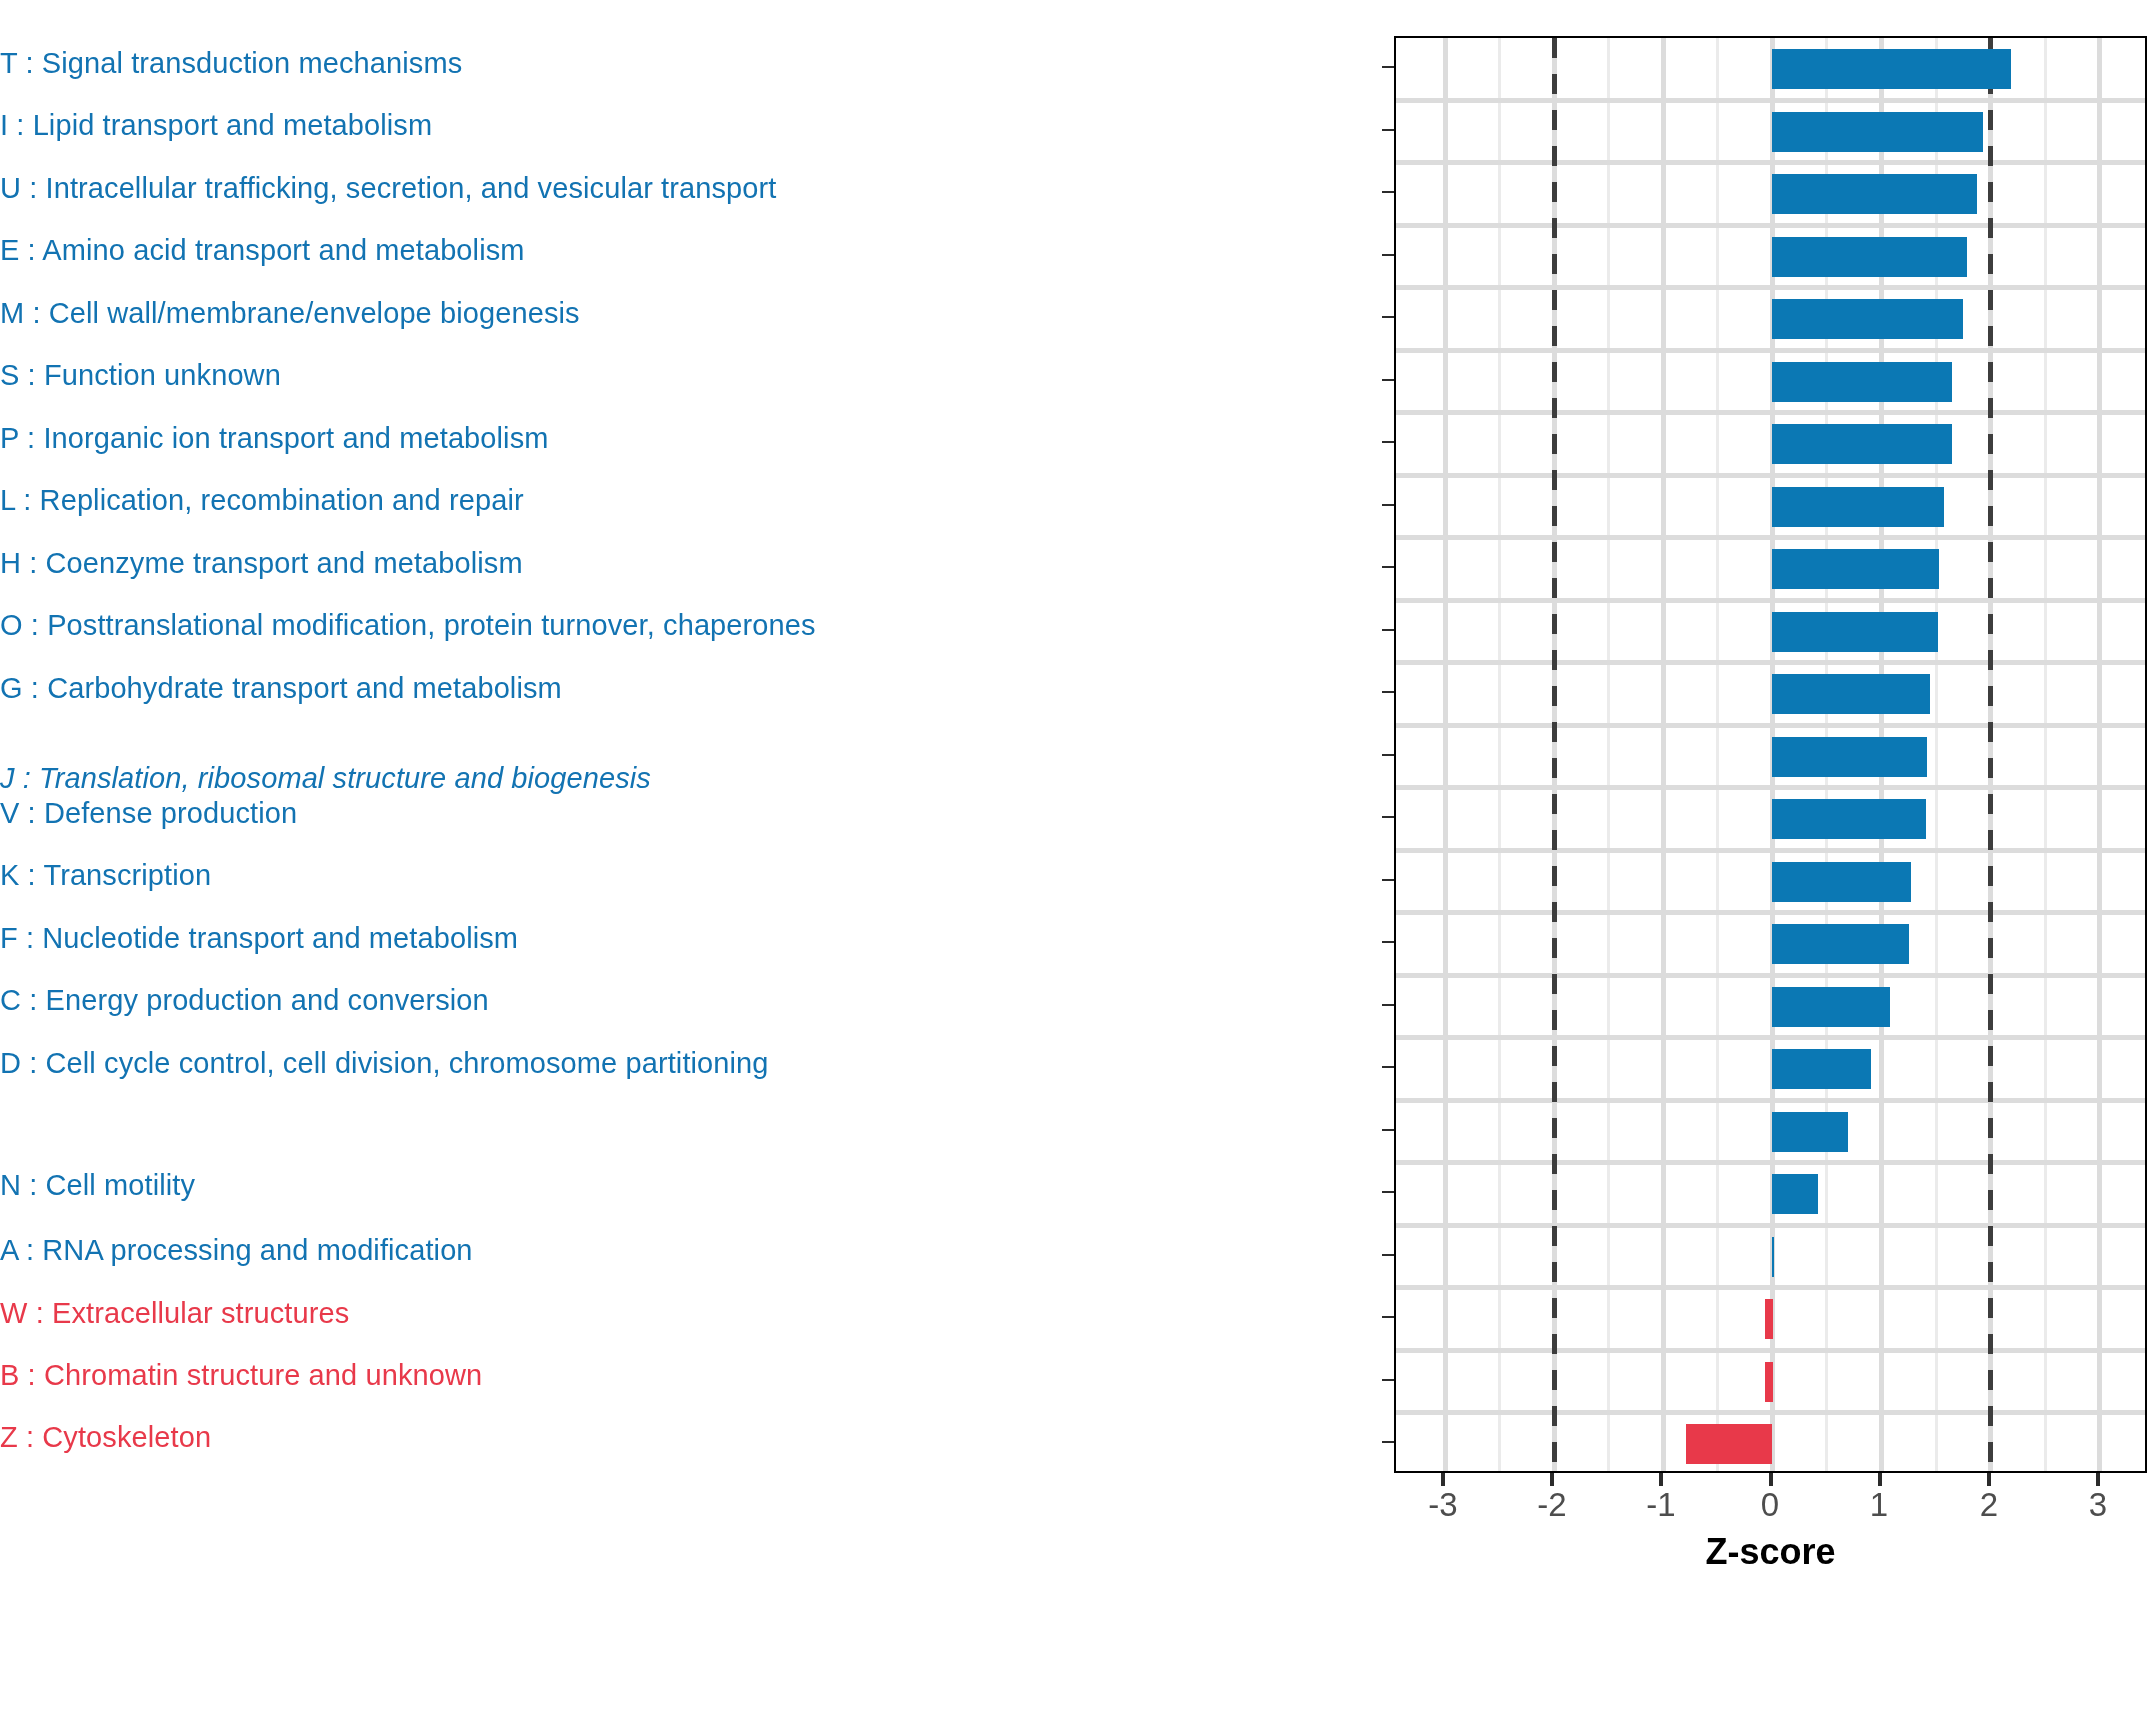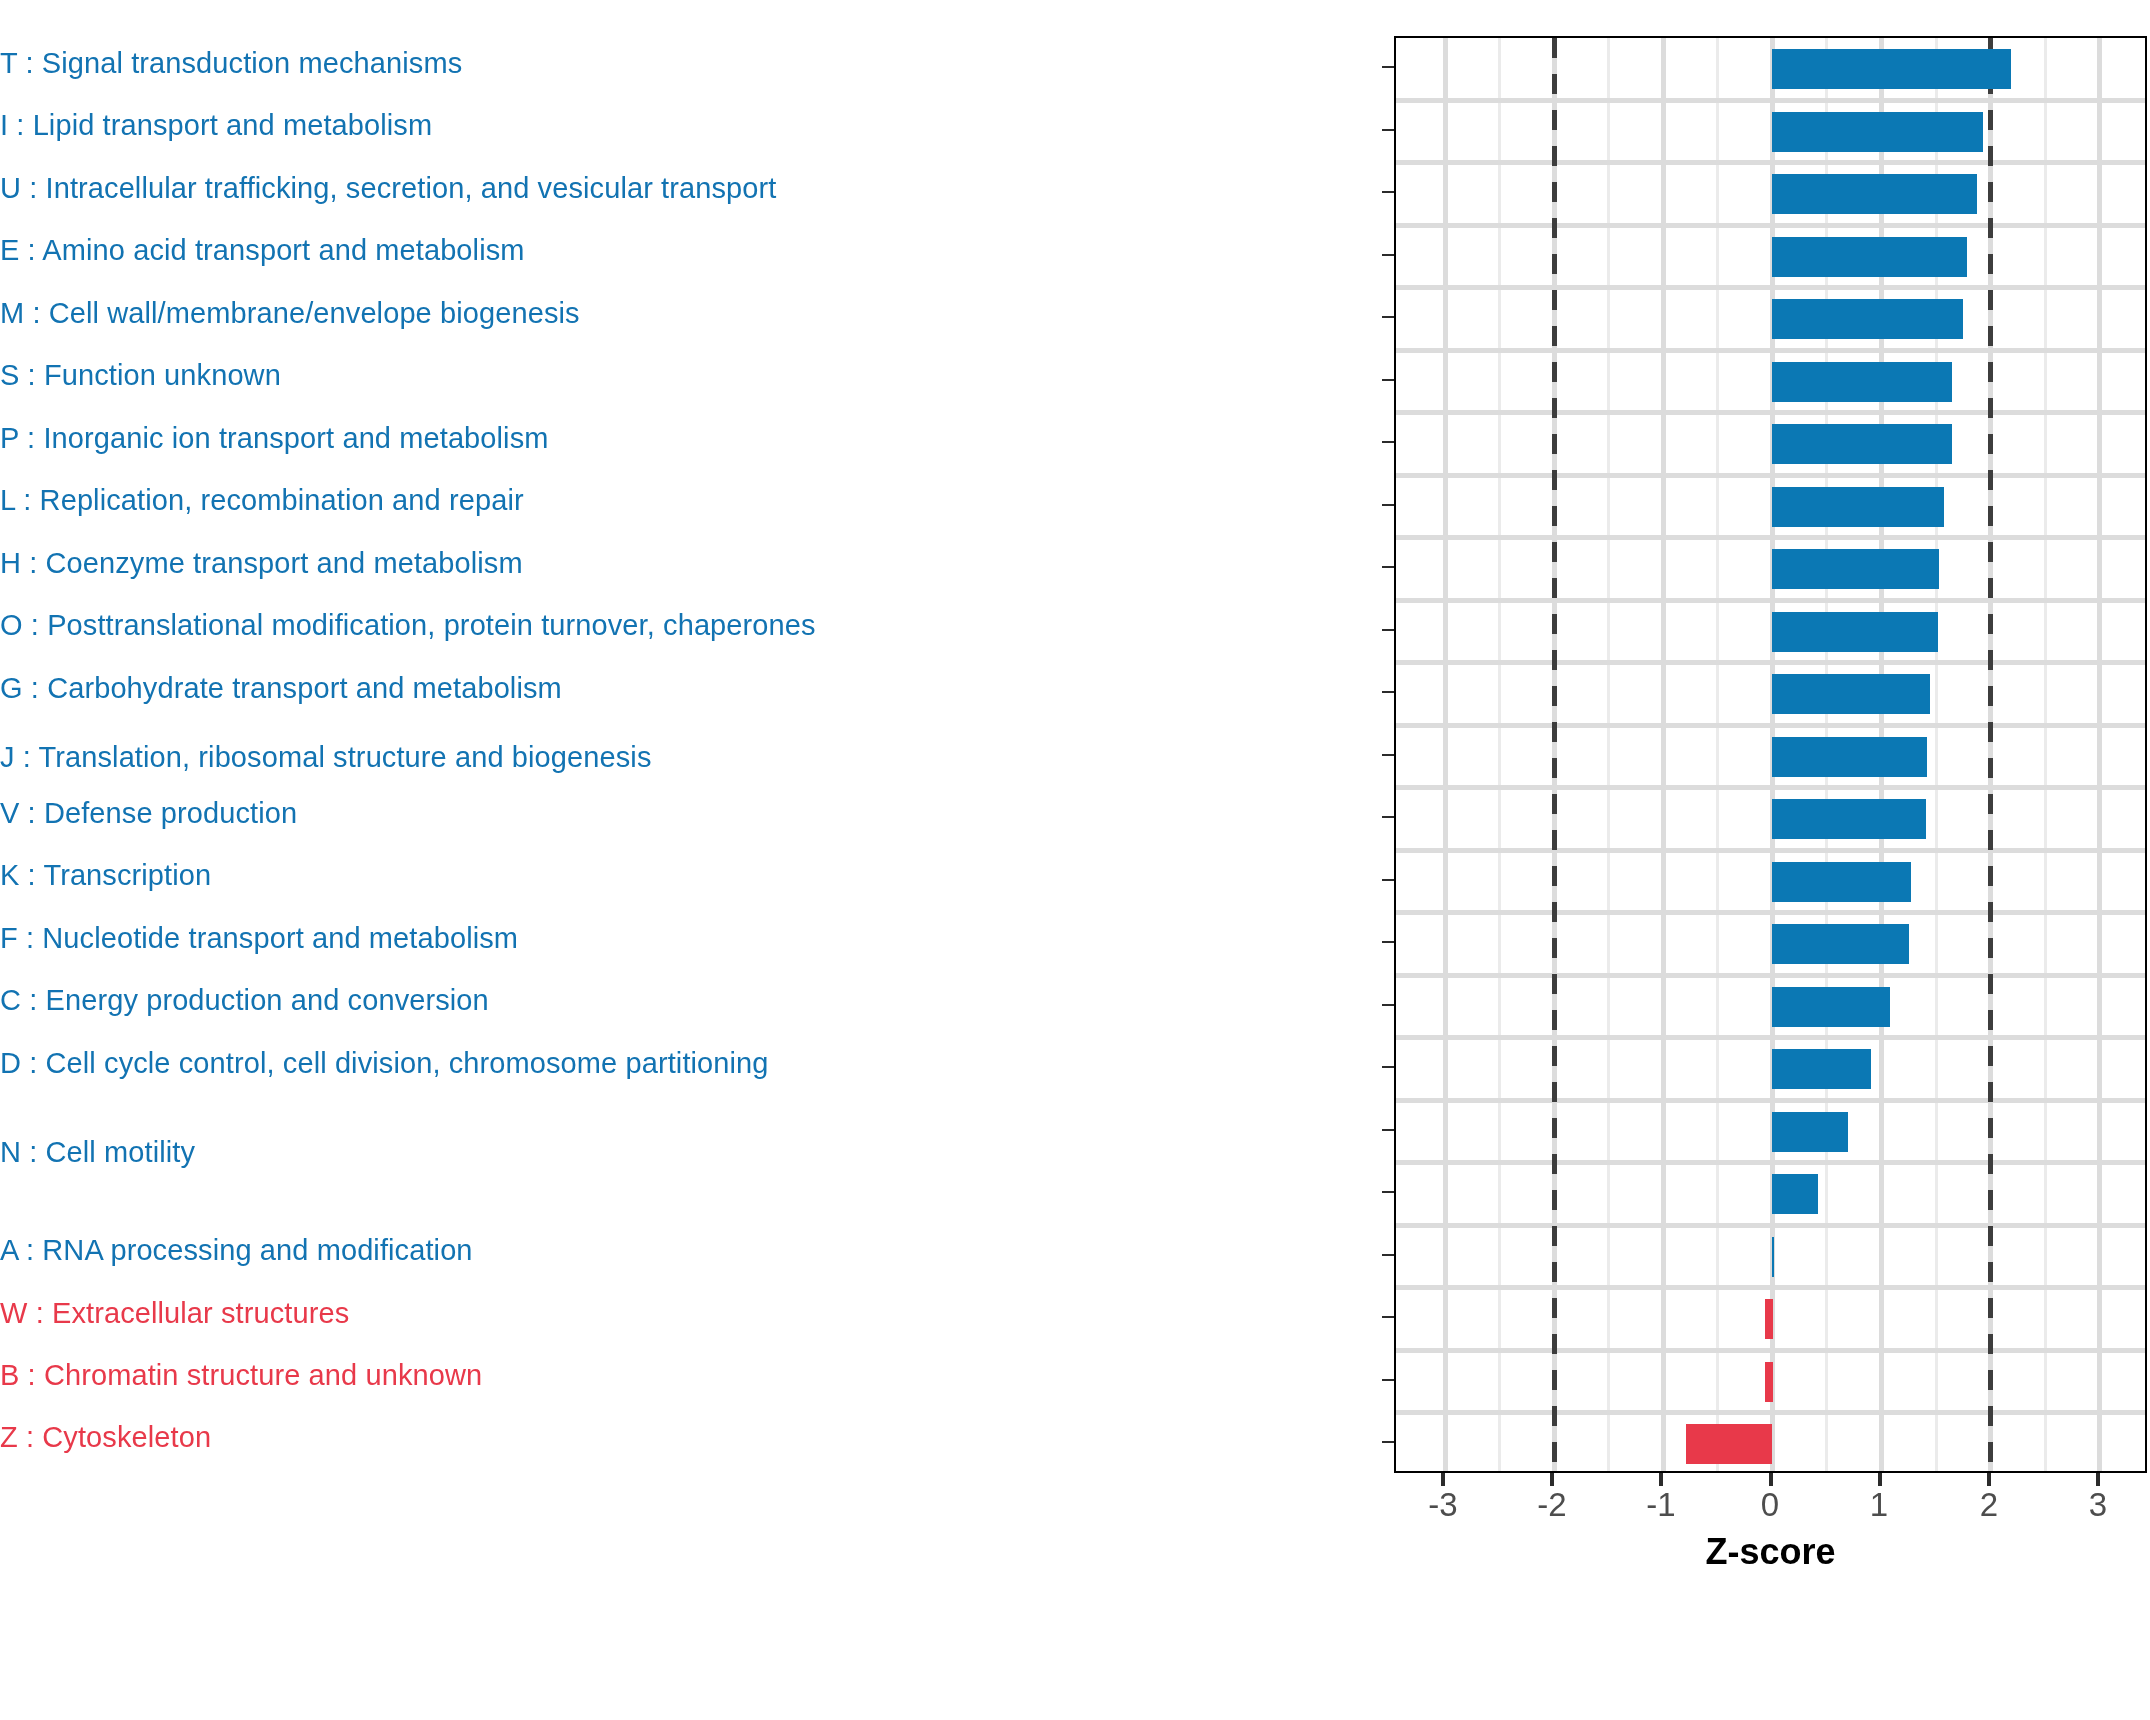--- a/index.html
+++ b/index.html
@@ -193,7 +193,7 @@
       <div class="ytick" style="top: 593px;"></div>
       <div class="row-label up" style="top: 638px;"><span class="lbl-text">G : Carbohydrate transport and metabolism</span></div>
       <div class="ytick" style="top: 655px;"></div>
-      <div class="row-label up" style="top: 707px;"><span class="lbl-text">J : Translation, ribosomal structure and biogenesis</span></div>
+      <div class="row-label up" style="top: 728px; font-style: italic;"><span class="lbl-text">J : Translation, ribosomal structure and biogenesis</span></div>
       <div class="ytick" style="top: 718px;"></div>
       <div class="row-label up" style="top: 763px;"><span class="lbl-text">V : Defense production</span></div>
       <div class="ytick" style="top: 780px;"></div>

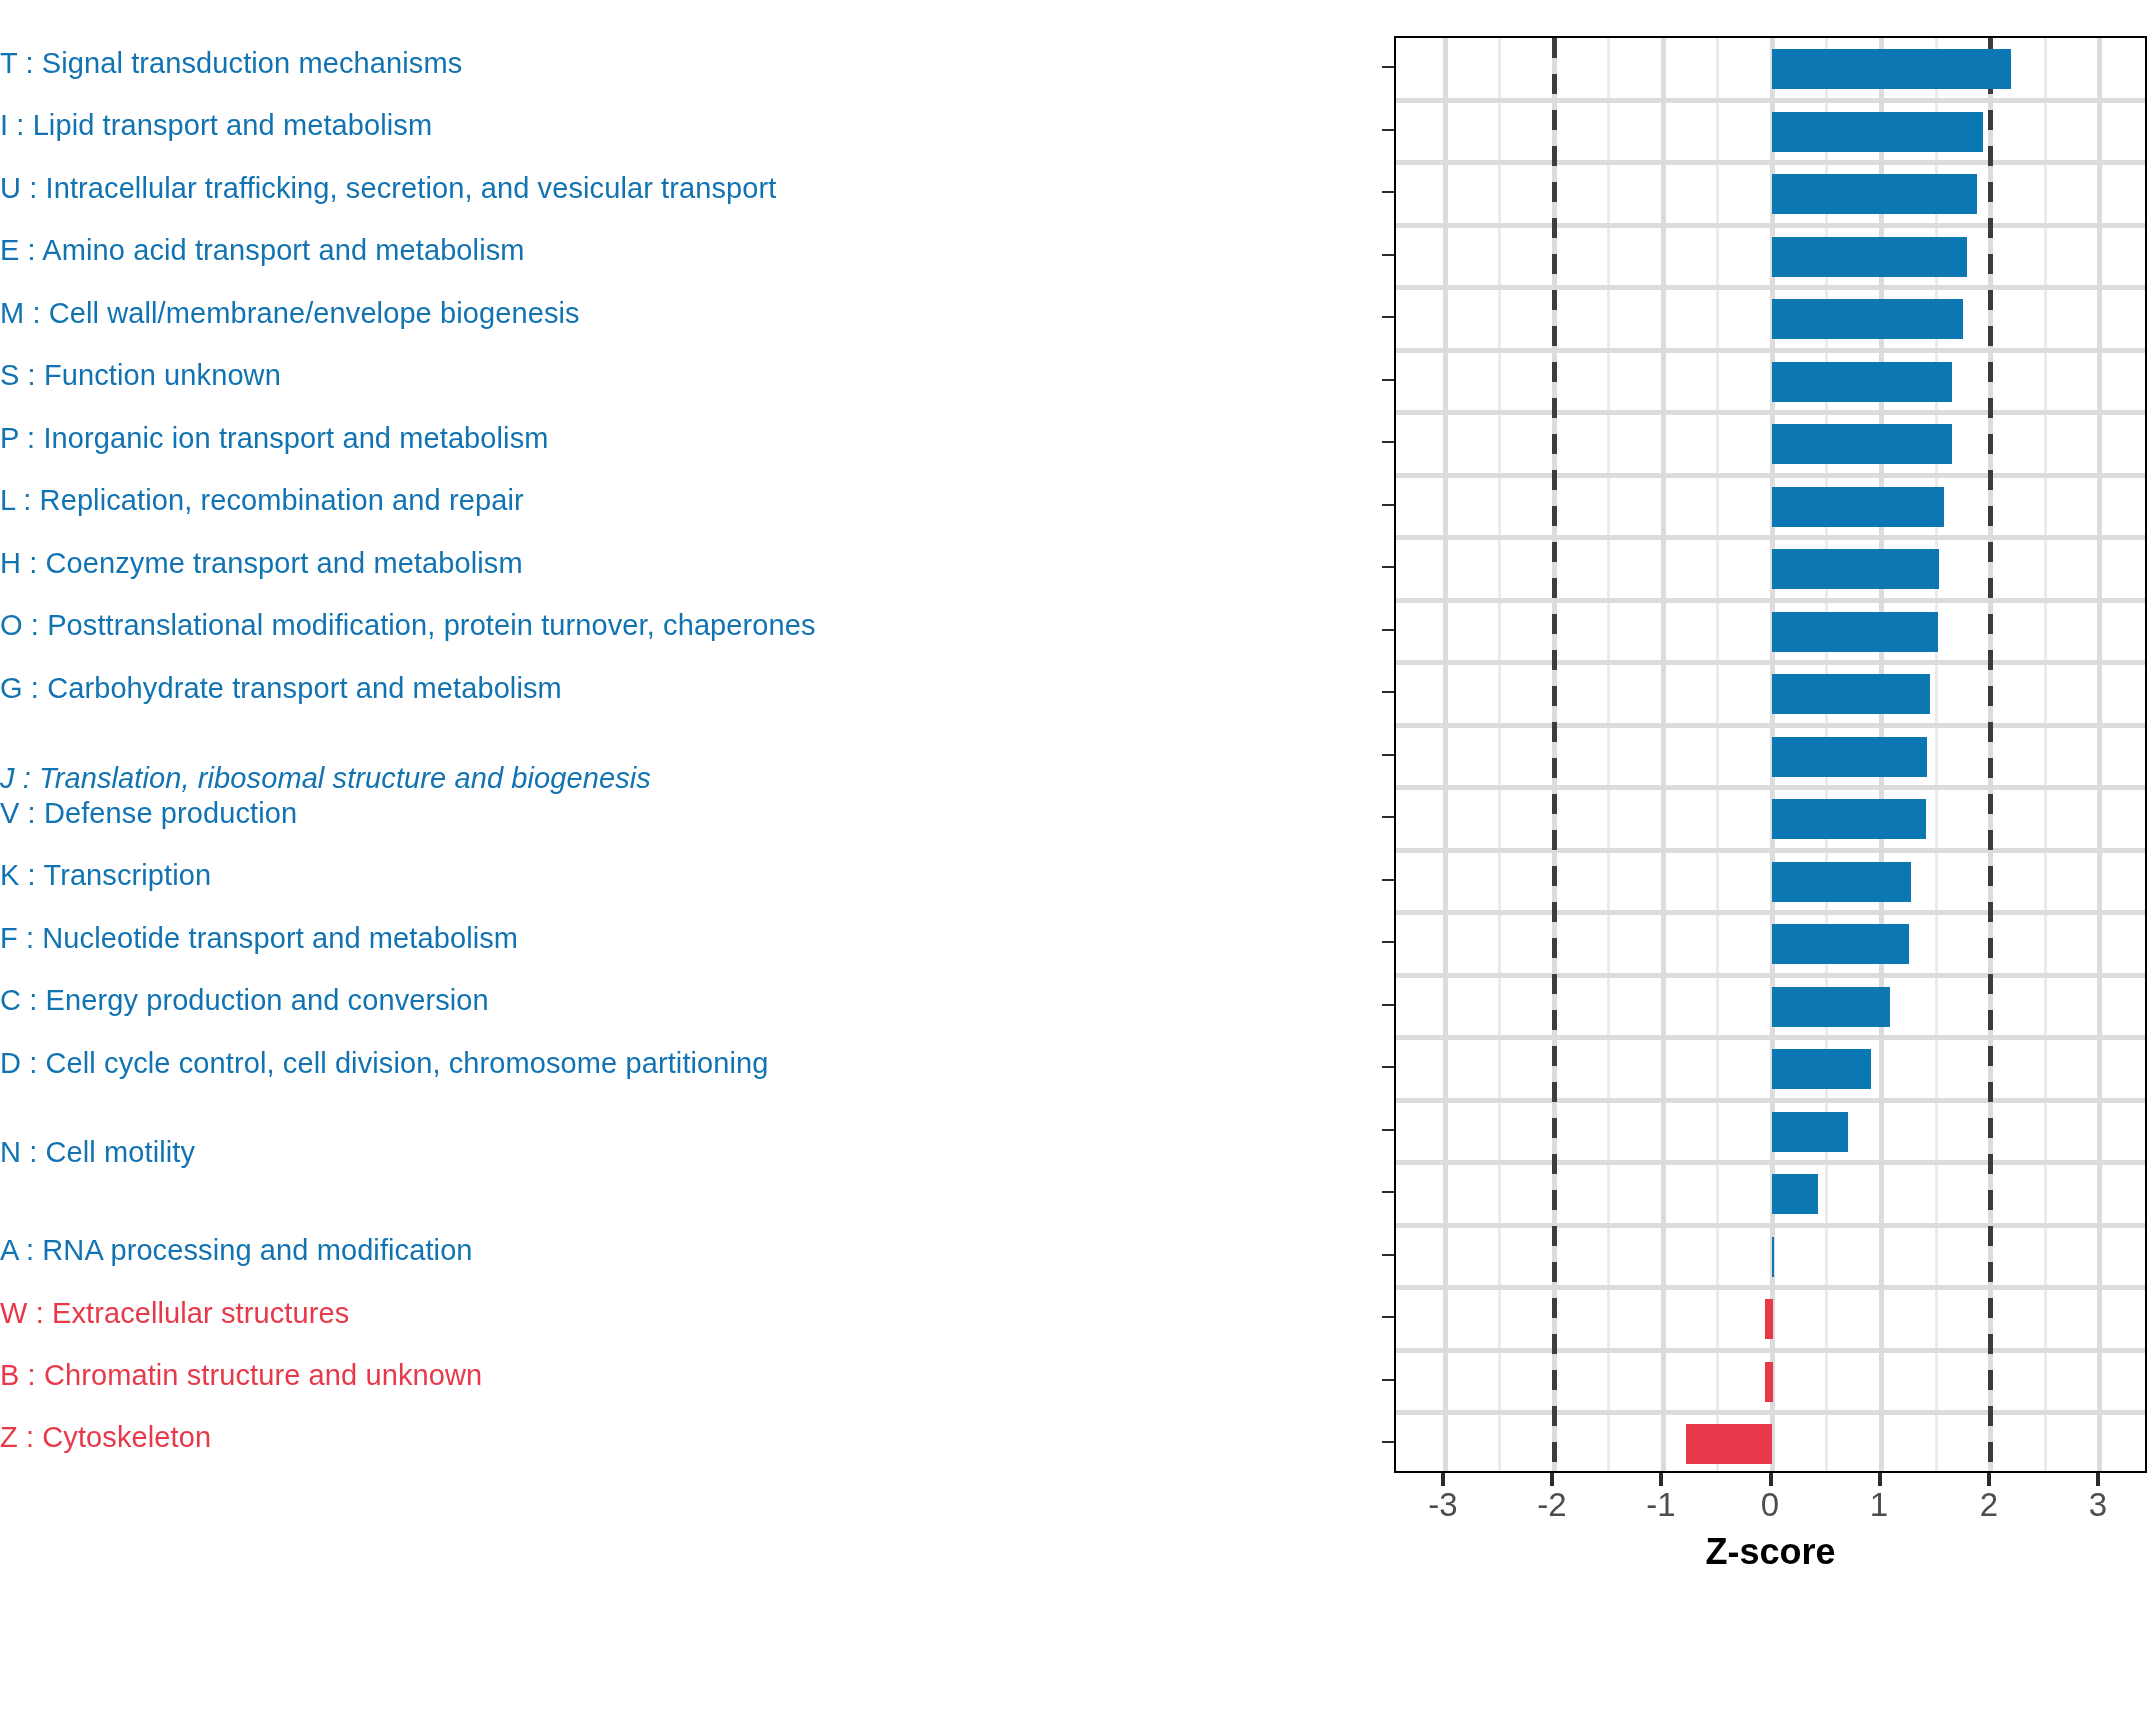--- a/index.html
+++ b/index.html
@@ -205,7 +205,7 @@
       <div class="ytick" style="top: 968px;"></div>
       <div class="row-label up" style="top: 1013px; margin-left: 30px;"><span class="lbl-text">D : Cell cycle control, cell division, chromosome partitioning</span></div>
       <div class="ytick" style="top: 1030px;"></div>
-      <div class="row-label up" style="top: 1102px;"><span class="lbl-text">N : Cell motility</span></div>
+      <div class="row-label up" style="top: 1135px;"><span class="lbl-text">N : Cell motility</span></div>
       <div class="ytick" style="top: 1093px;"></div>
       <div class="ytick" style="top: 1155px;"></div>
       <div class="row-label up" style="top: 1200px;"><span class="lbl-text">A : RNA processing and modification</span></div>

